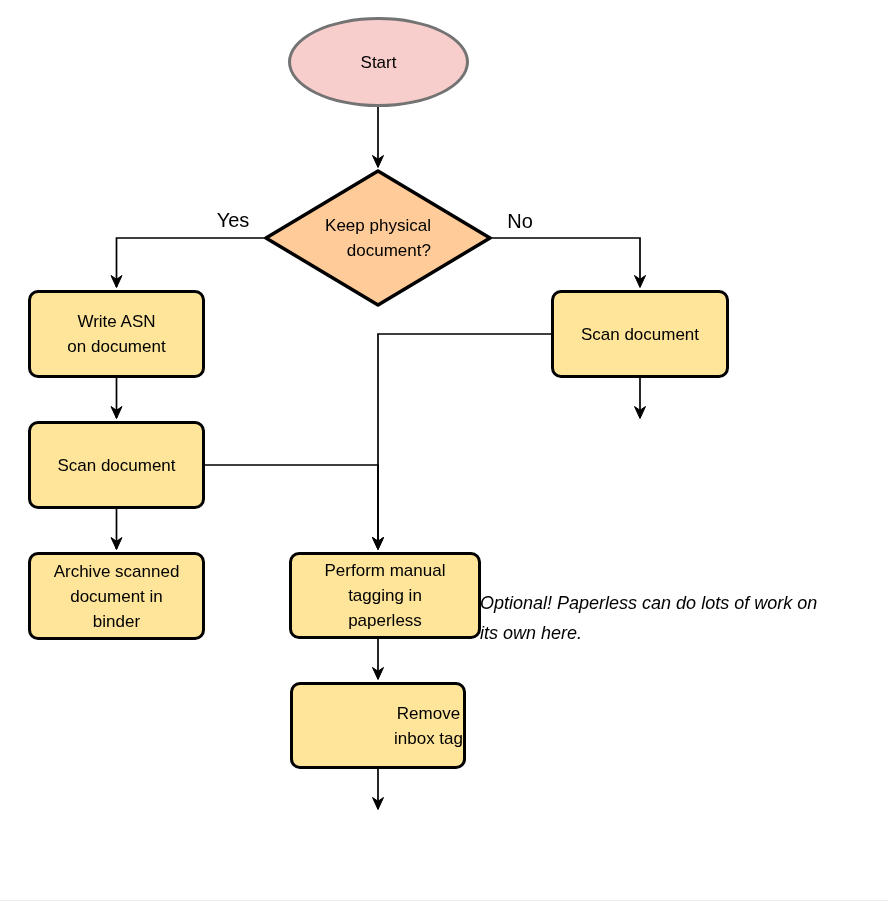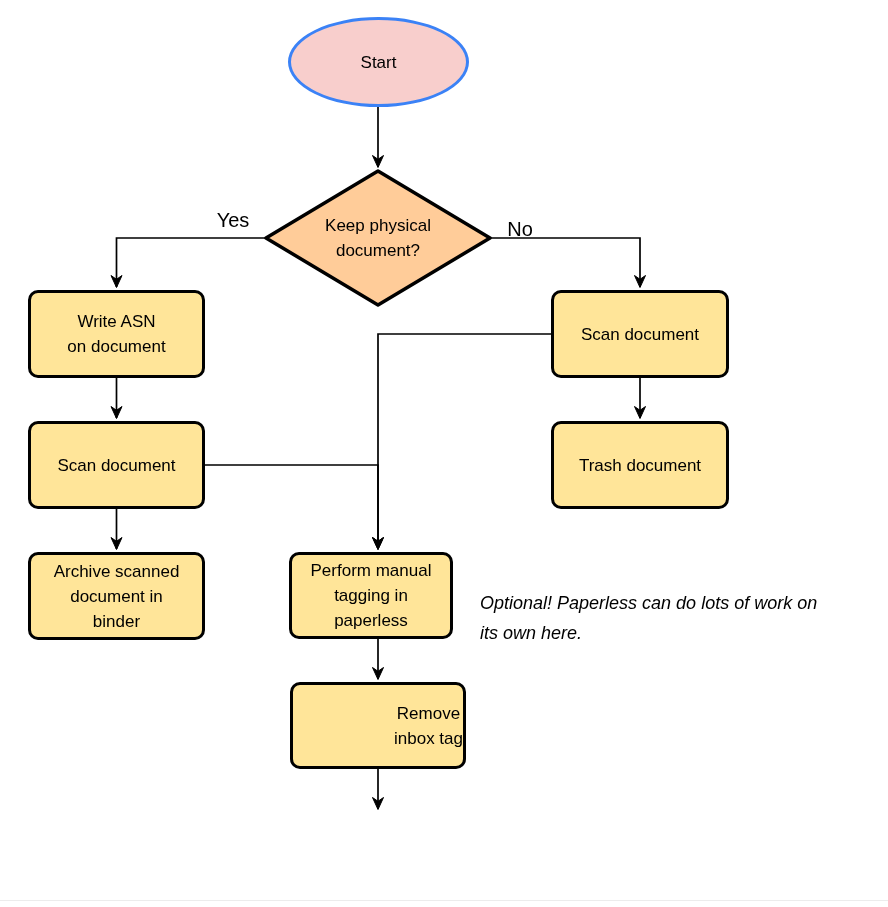--- a/index.html
+++ b/index.html
@@ -41,7 +41,7 @@
   }
   .terminator {
     background: #f8cecc;
-    border: 3px solid #3b82f6;
+    border: 3px solid #737373;
     border-radius: 50%;
   }
   .decision-label {

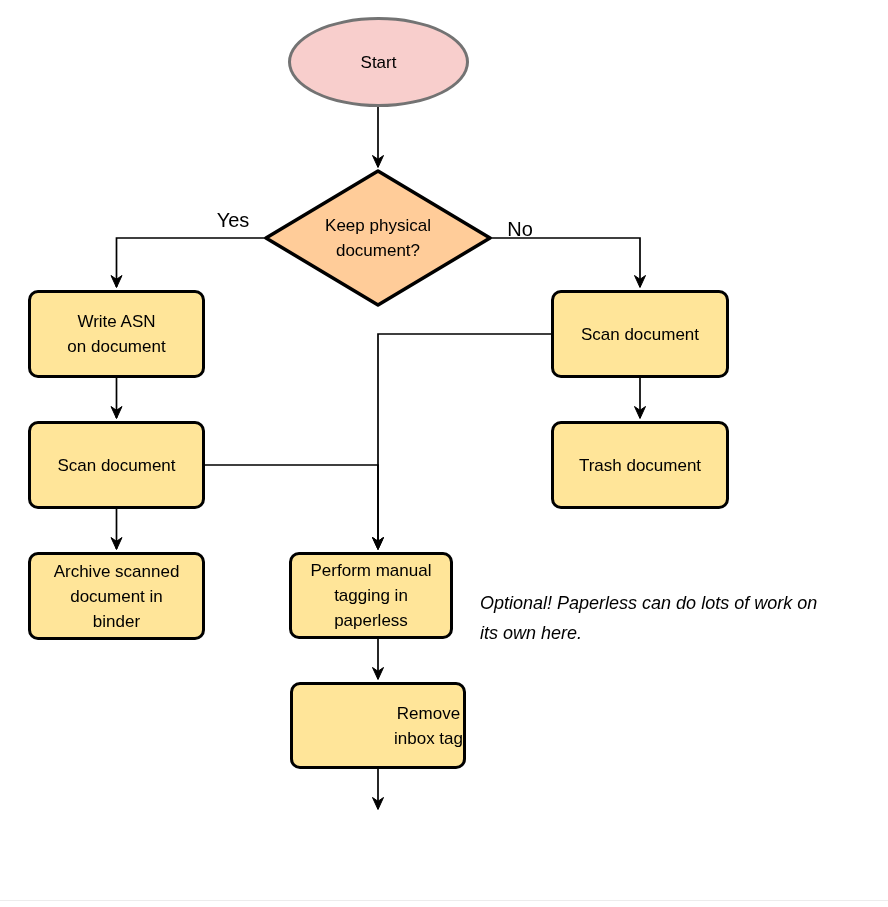--- a/index.html
+++ b/index.html
@@ -56,7 +56,7 @@
   }
   .decision-label .lbl {
     white-space: pre-line;
-    text-align: center;
+    text-align: right;
   }
   .edge-label {
     position: absolute;

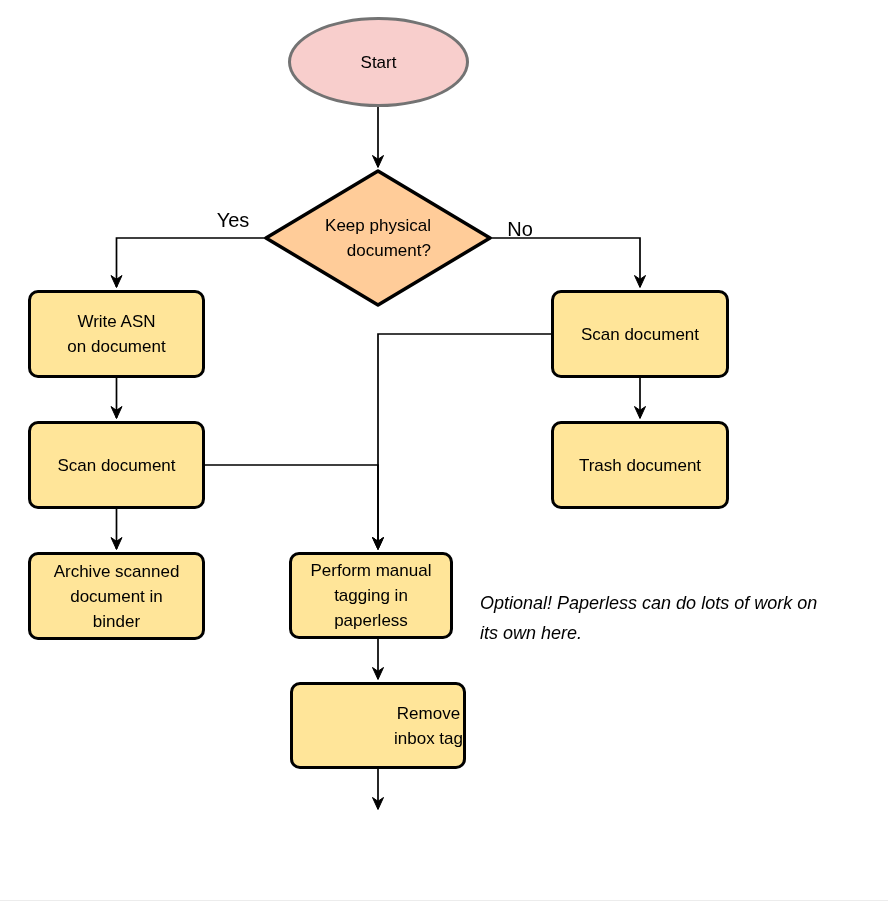--- a/index.html
+++ b/index.html
@@ -70,7 +70,7 @@
   }
   .edge-label.no {
     left: 496px;
-    top: 218px;
+    top: 210px;
     width: 48px;
   }
   .note {

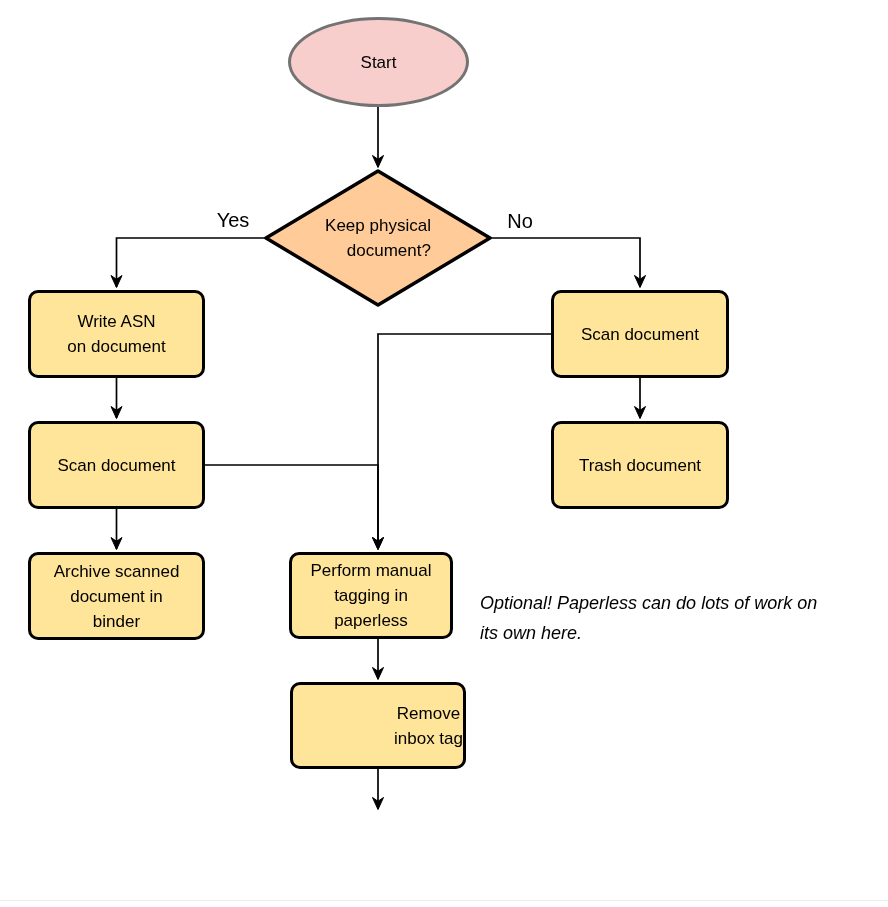--- a/index.html
+++ b/index.html
@@ -147,9 +147,6 @@
     <span class="lbl">Scan document</span>
   </div>
 
-  <div class="node process" style="left:551px; top:421px; width:178px; height:88px;">
-    <span class="lbl">Trash document</span>
-  </div>
 
   <div class="node process" style="left:289px; top:552px; width:164px; height:87px;">
     <span class="lbl">Perform manual

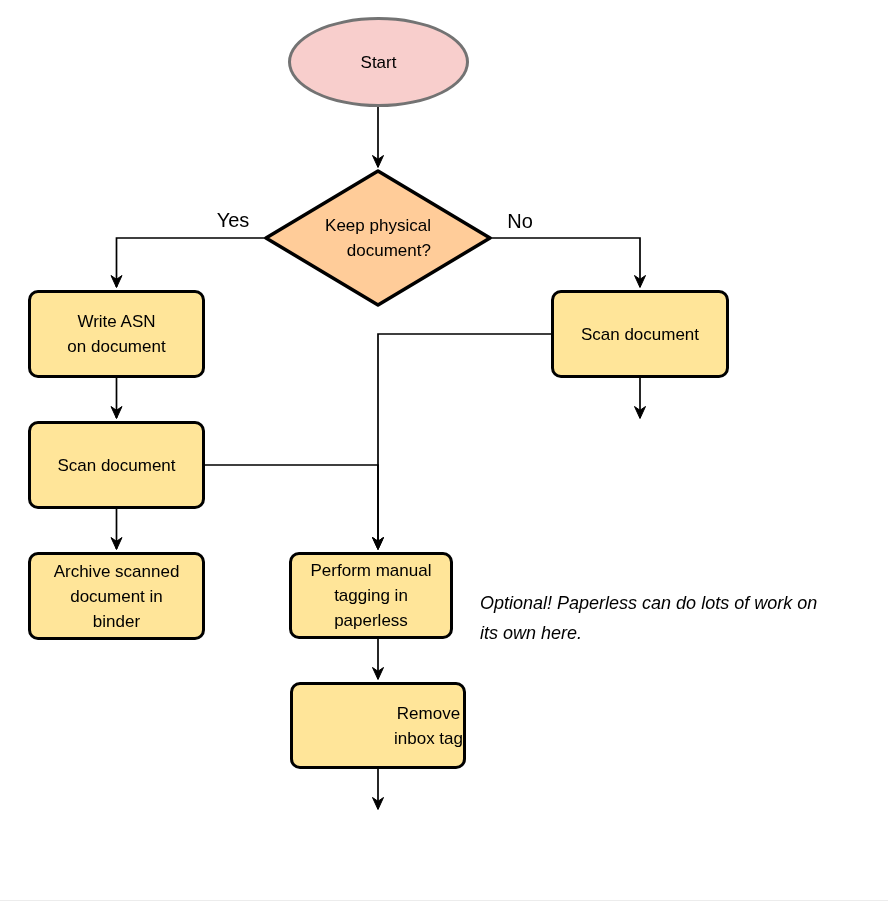--- a/index.html
+++ b/index.html
@@ -148,7 +148,7 @@
   </div>
 
 
-  <div class="node process" style="left:289px; top:552px; width:164px; height:87px;">
+  <div class="node process" style="left:289px; top:552px; width:192px; height:87px;">
     <span class="lbl">Perform manual
 tagging in
 paperless</span>

